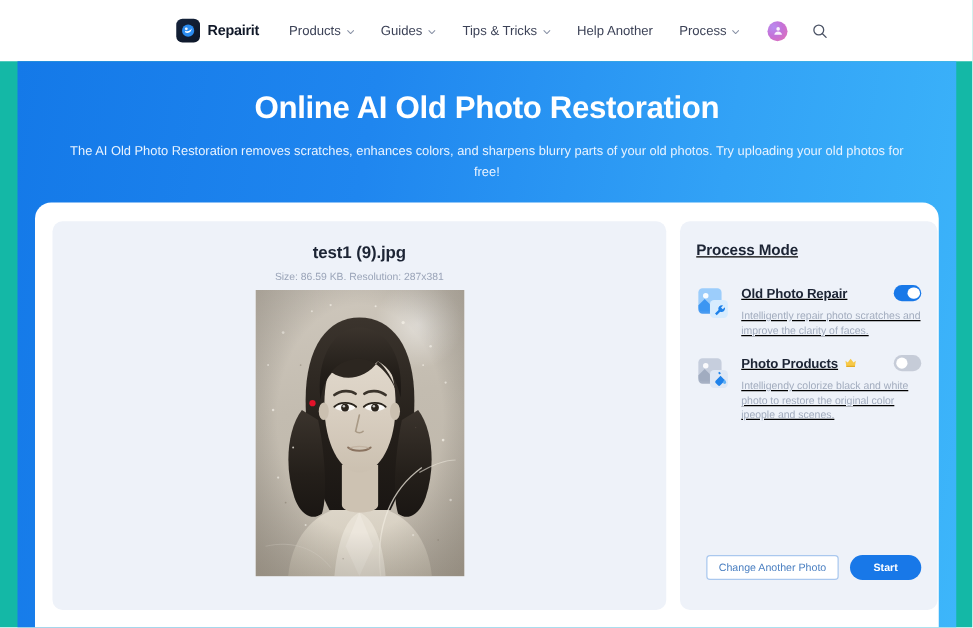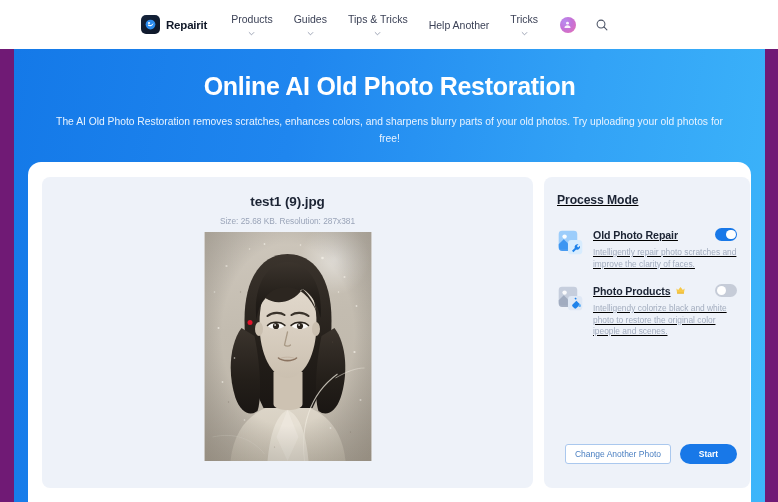--- a/index.html
+++ b/index.html
@@ -16,7 +16,7 @@
     position: relative;
     width: 778px;
     height: 502px;
-    background: #701a75;
+    background: #14b8a6;
   }
 
   

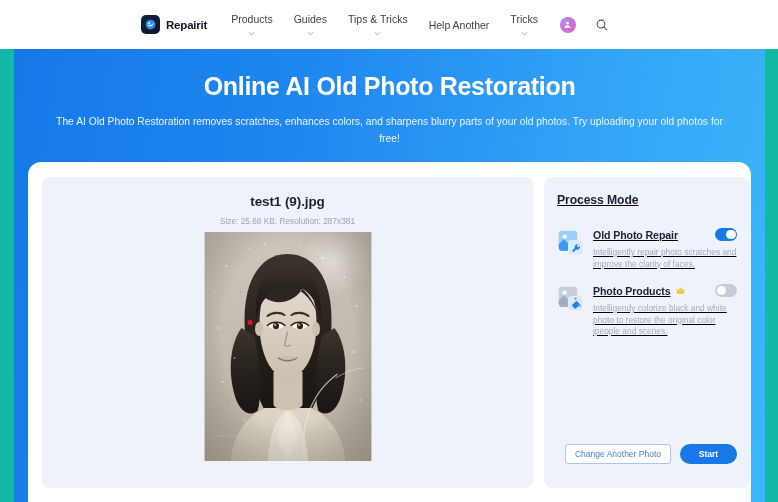--- a/index.html
+++ b/index.html
@@ -68,7 +68,6 @@
     color: #3c4257;
     white-space: nowrap;
     cursor: pointer;
-    flex-direction: column;
   }
   .caret {
     width: 7px; height: 7px;

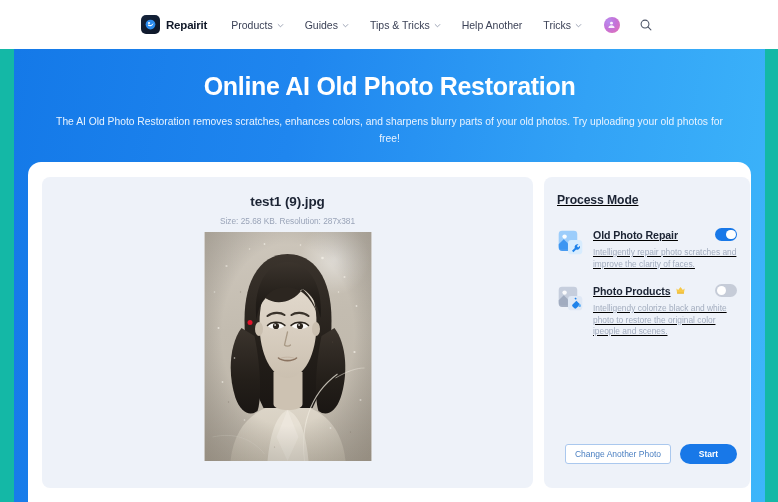--- a/index.html
+++ b/index.html
@@ -378,7 +378,7 @@
       </div>
 
       <div class="nav-item">
-        <span>Tricks</span>
+        <span>Process</span>
         <span class="caret">
           <svg width="7" height="7" viewBox="0 0 12 12">
               <path d="M2 4.3l4 4 4-4" stroke="#8891a5" stroke-width="1.4" fill="none" stroke-linecap="round" stroke-linejoin="round"></path>

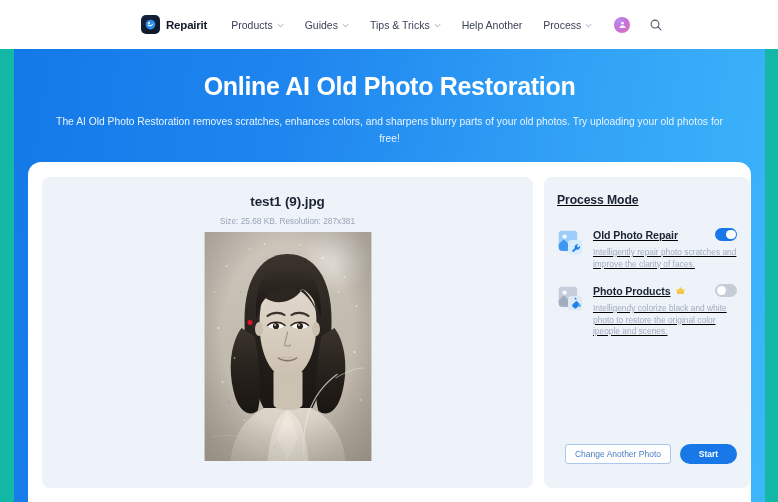--- a/index.html
+++ b/index.html
@@ -415,7 +415,7 @@
       <div class="panel panel-left">
 
         <div class="file-name">test1 (9).jpg</div>
-        <div class="file-meta">Size: 25.68 KB. Resolution: 287x381</div>
+        <div class="file-meta">Size: 86.59 KB. Resolution: 287x381</div>
 
         <div class="photo-wrap">
           <div class="photo">

